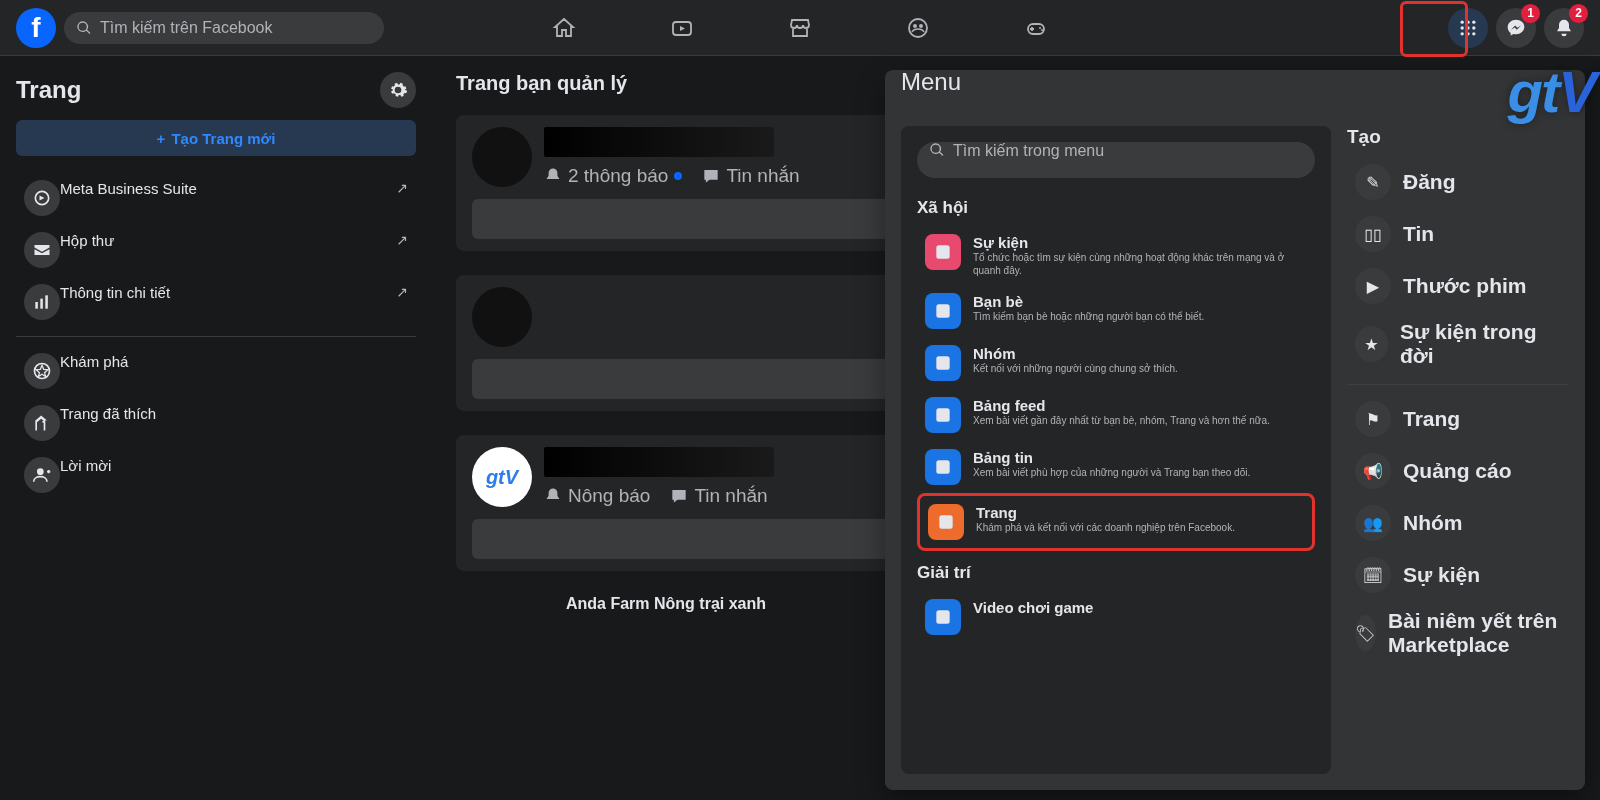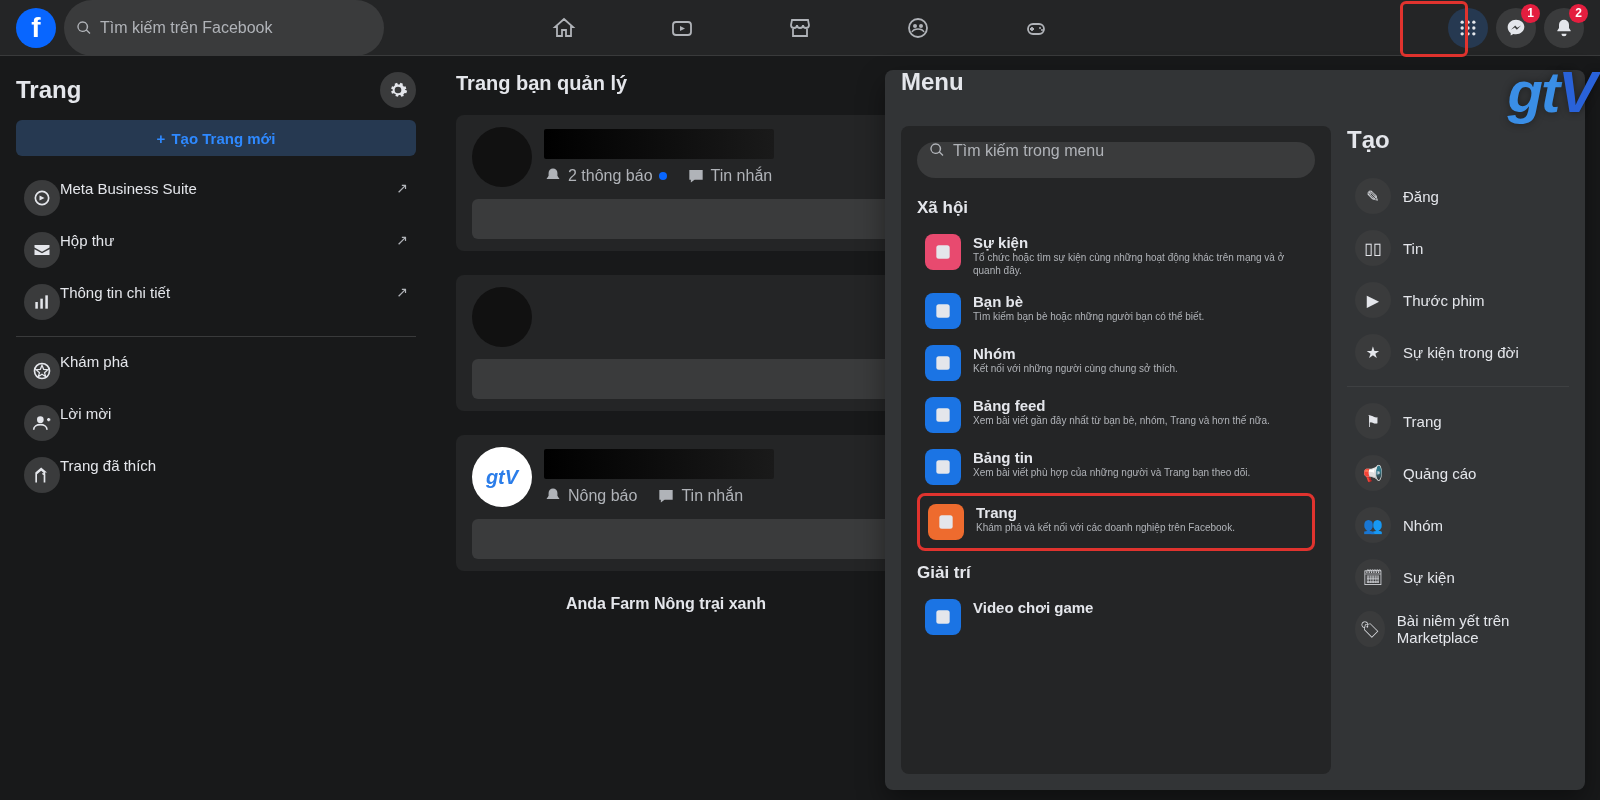--- a/index.html
+++ b/index.html
@@ -6,7 +6,7 @@
 body{background:#18191a;color:#e4e6eb;width:1600px;height:800px;overflow:hidden;position:relative}
 .topbar{height:56px;display:flex;align-items:center;padding:0 16px;background:#242526;border-bottom:1px solid #393a3b;position:relative;z-index:5}
 .fb-logo{width:40px;height:40px;background:#0866ff;border-radius:50%;display:flex;align-items:center;justify-content:center;color:#fff;font-weight:900;font-size:28px;font-family:Arial}
-.search-top{margin-left:8px;background:#3a3b3c;border-radius:50px;height:56px;width:320px;display:flex;align-items:center;padding:0 12px;color:#b0b3b8}
+.search-top{margin-left:8px;background:#3a3b3c;border-radius:50px;height:32px;width:320px;display:flex;align-items:center;padding:0 12px;color:#b0b3b8}
 .search-top svg{width:16px;height:16px;margin-right:8px;}
 .nav-center{position:absolute;left:50%;transform:translateX(-50%);display:flex;gap:8px}
 .nav-center .nav-btn{width:110px;height:48px;display:flex;align-items:center;justify-content:center;border-radius:8px;color:#b0b3b8}

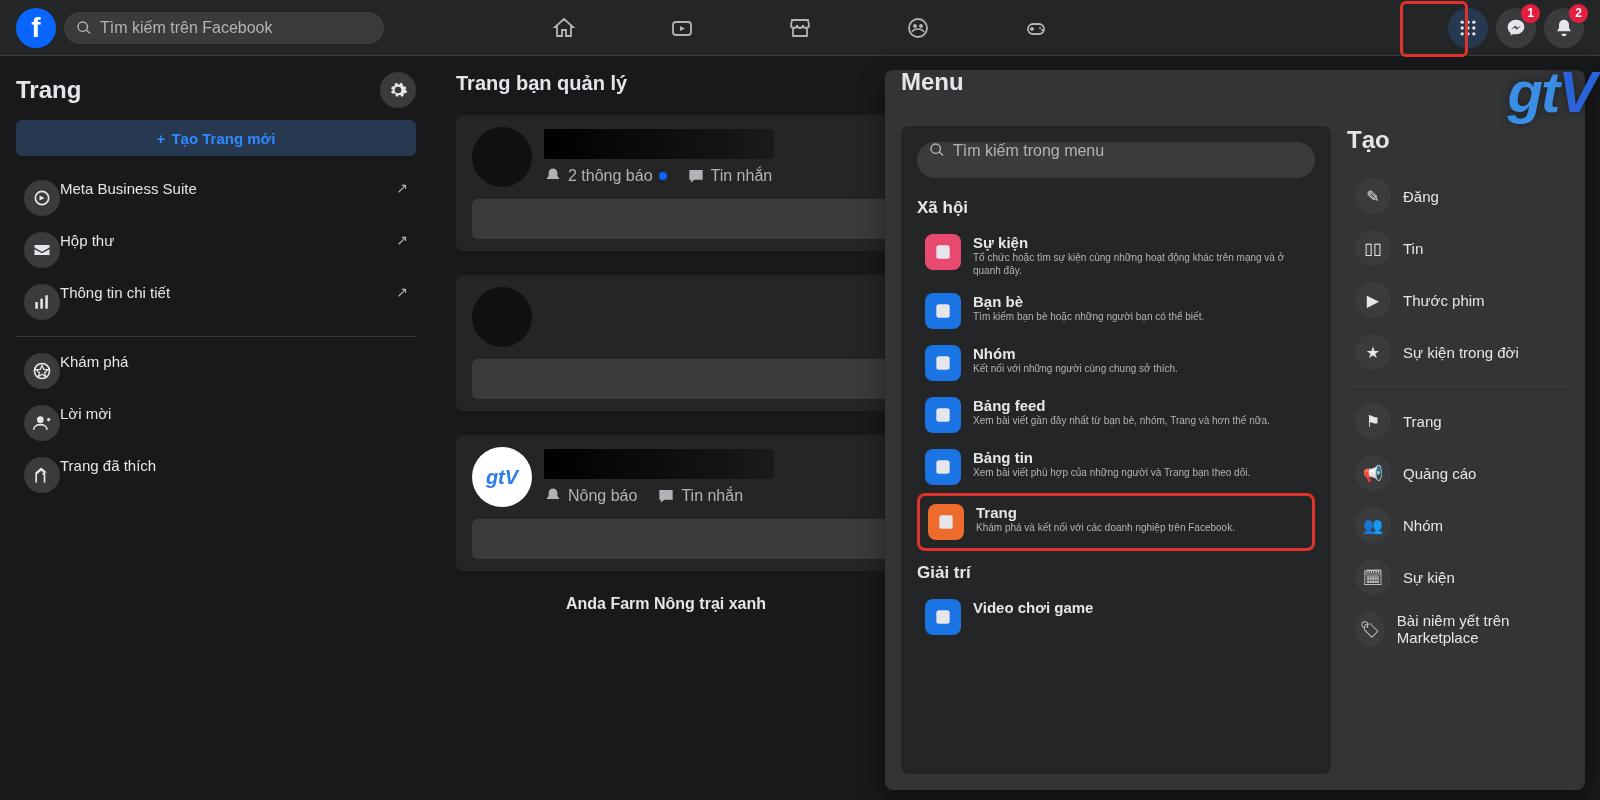--- a/index.html
+++ b/index.html
@@ -41,7 +41,7 @@
 .switch-bar{background:#3a3b3c;color:#2e89ff;height:40px;display:flex;align-items:center;justify-content:center;gap:8px;font-weight:600;font-size:15px;margin:0 16px 12px;border-radius:6px}
 .menu-panel{position:absolute;top:70px;right:15px;width:700px;height:720px;background:#323436;border-radius:8px;box-shadow:0 12px 28px rgba(0,0,0,.4);padding:16px;display:flex;gap:16px;z-index:10}
 .menu-left{width:430px;background:#242526;border-radius:8px;padding:16px;overflow:hidden}
-.menu-panel h2{font-size:24px;font-weight:700;margin-bottom:12px}
+.menu-panel h2{font-size:24px;font-weight:400;margin-bottom:12px}
 .menu-search{background:#3a3b3c;border-radius:50px;height:36px;display:flex;padding:0 12px;color:#b0b3b8;margin-bottom:20px;gap:8px}
 .sect-title{font-size:17px;font-weight:600;margin-bottom:8px}
 .menu-item{display:flex;gap:12px;padding:8px;border-radius:8px;align-items:flex-start}

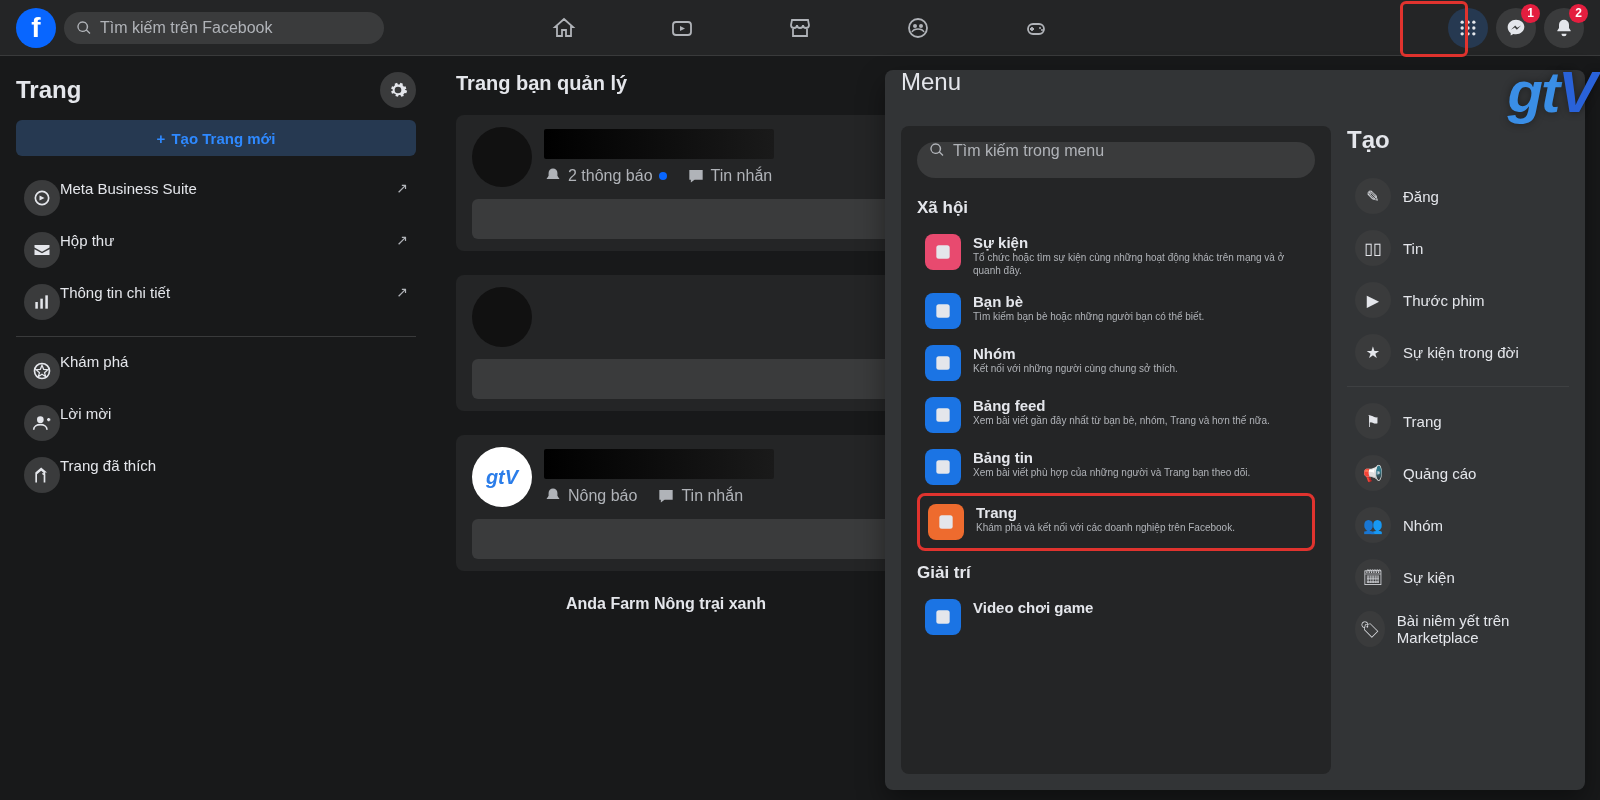--- a/index.html
+++ b/index.html
@@ -382,7 +382,7 @@
       </div>
   </div>
   <div class="menu-right" style="margin-top:40px">
-    <div class="sect-title" style="font-size:24px;margin-bottom:16px">Tạo</div>
+    <div class="sect-title" style="font-size:19px;margin-bottom:8px">Tạo</div>
     <div class="create-list" id="create-list">
         <div class="citem">
           <div class="ci-icon">✎</div>

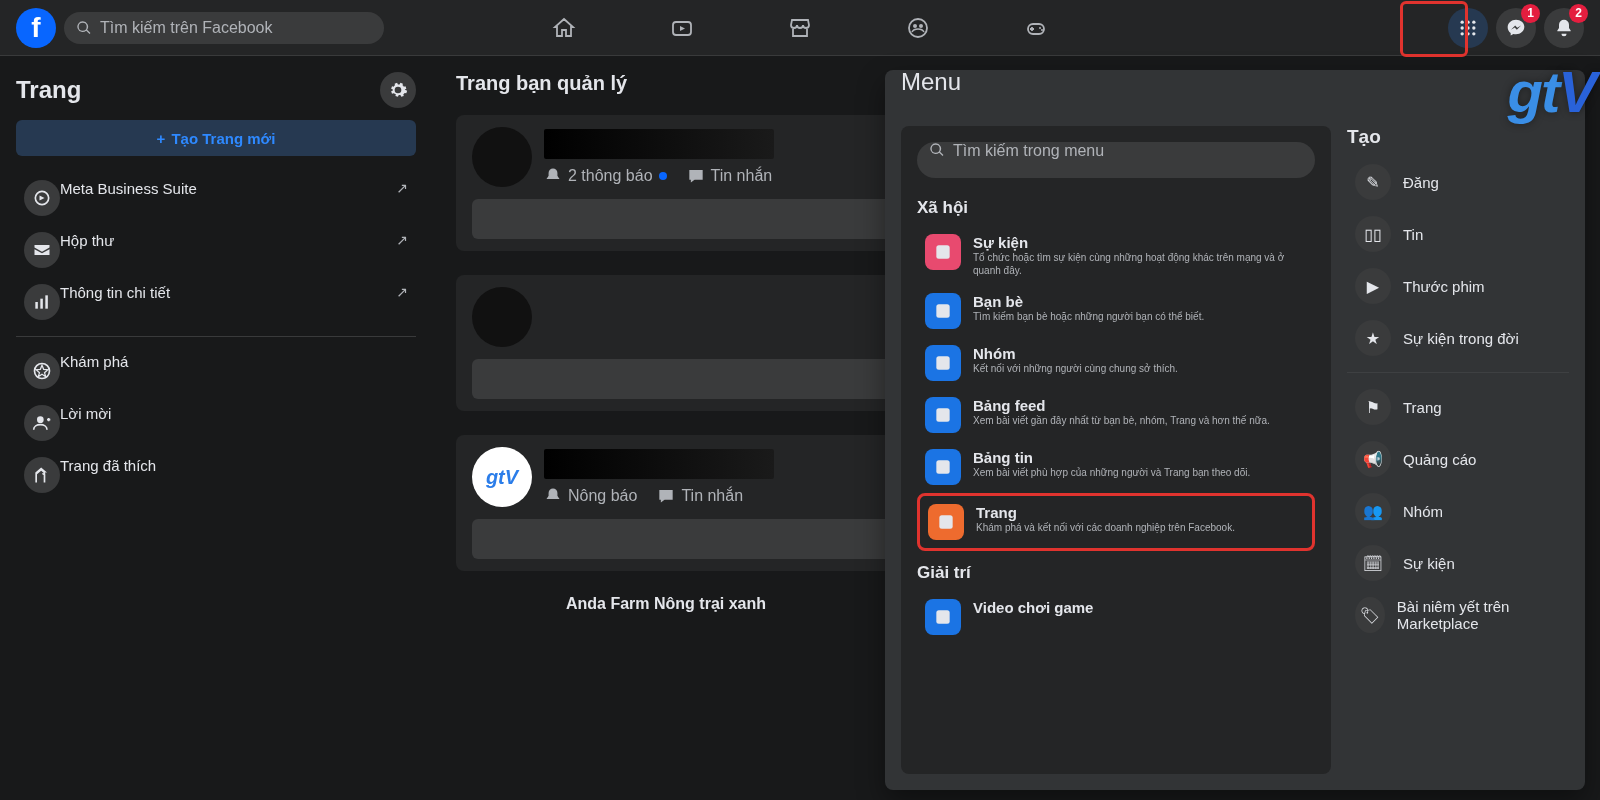--- a/index.html
+++ b/index.html
@@ -35,7 +35,7 @@
 .pc-avatar.gtv{background:#fff;display:flex;align-items:center;justify-content:center;color:#2b7de9;font-weight:900;font-size:20px;font-style:italic}
 .pc-info{display:flex;flex-direction:column;gap:8px}
 .pc-name{width:230px;height:30px;background:linear-gradient(90deg,#000,#1a1a1a);border-radius:2px}
-.pc-sub{display:flex;gap:20px;color:#b0b3b8;font-size:16px;align-items:center}
+.pc-sub{display:flex;gap:20px;color:#b0b3b8;font-size:19px;align-items:center}
 .pc-sub .itm{display:flex;align-items:center;gap:6px}
 .dot{width:8px;height:8px;border-radius:50%;background:#0866ff}
 .switch-bar{background:#3a3b3c;color:#2e89ff;height:40px;display:flex;align-items:center;justify-content:center;gap:8px;font-weight:600;font-size:15px;margin:0 16px 12px;border-radius:6px}

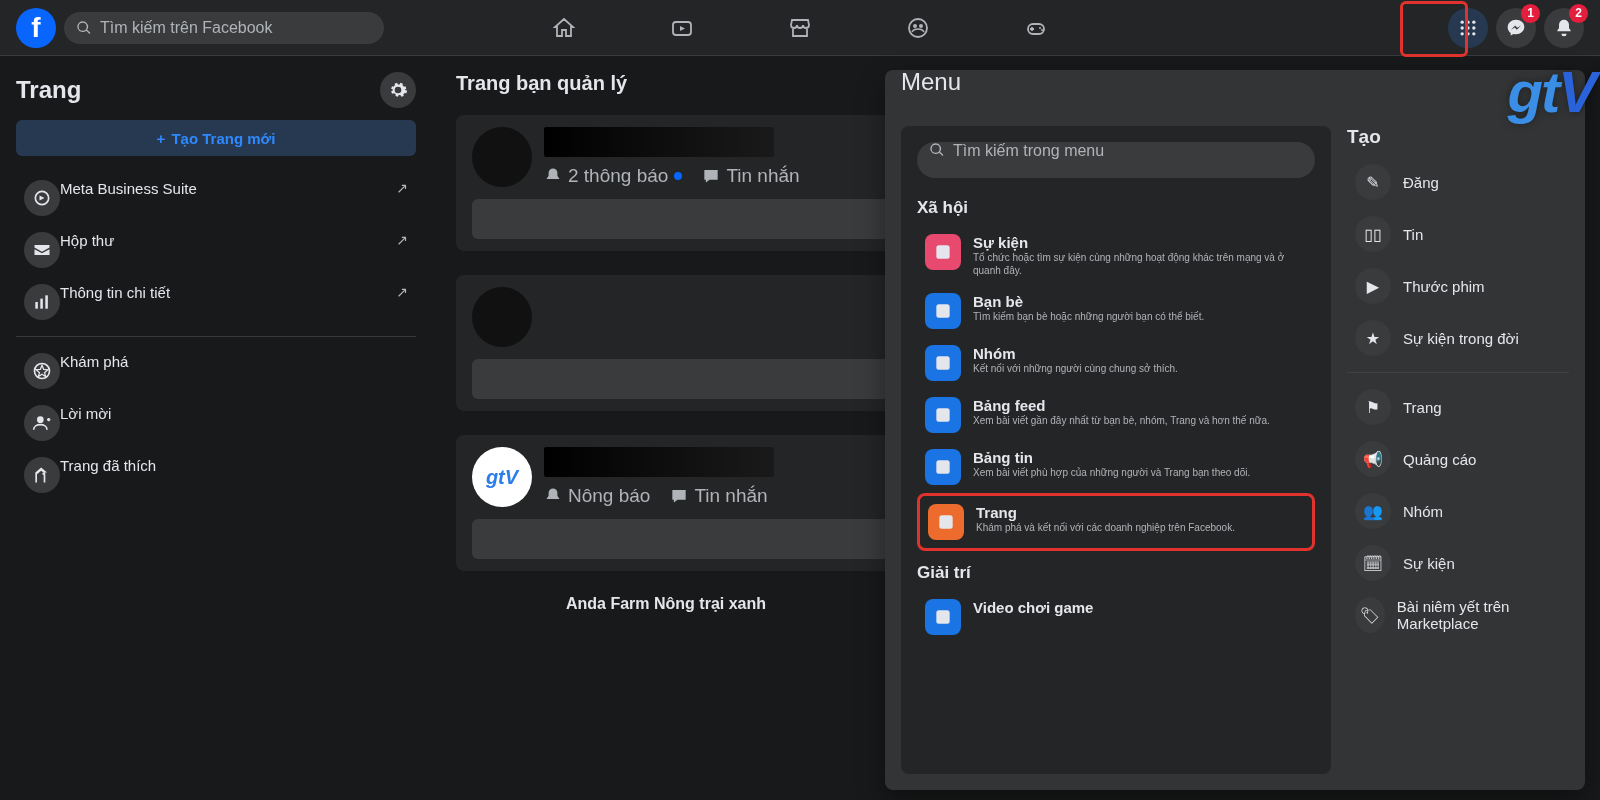--- a/index.html
+++ b/index.html
@@ -52,7 +52,7 @@
 .menu-right{flex:1}
 .create-list .citem{display:flex;align-items:center;gap:12px;padding:8px;border-radius:8px}
 .citem .ci-icon{width:36px;height:36px;border-radius:50%;background:#3a3b3c;display:flex;align-items:center;justify-content:center}
-.citem span{font-weight:400;font-size:15px}
+.citem span{font-weight:700;font-size:21px}
 .gtv-water{position:absolute;top:58px;right:5px;font-size:58px;font-weight:900;font-style:italic;color:#3a8ee6;z-index:20;text-shadow:0 0 8px rgba(0,0,0,.4);letter-spacing:-2px}
 .gtv-water .v{color:#2962d9}
 svg{fill:currentColor}

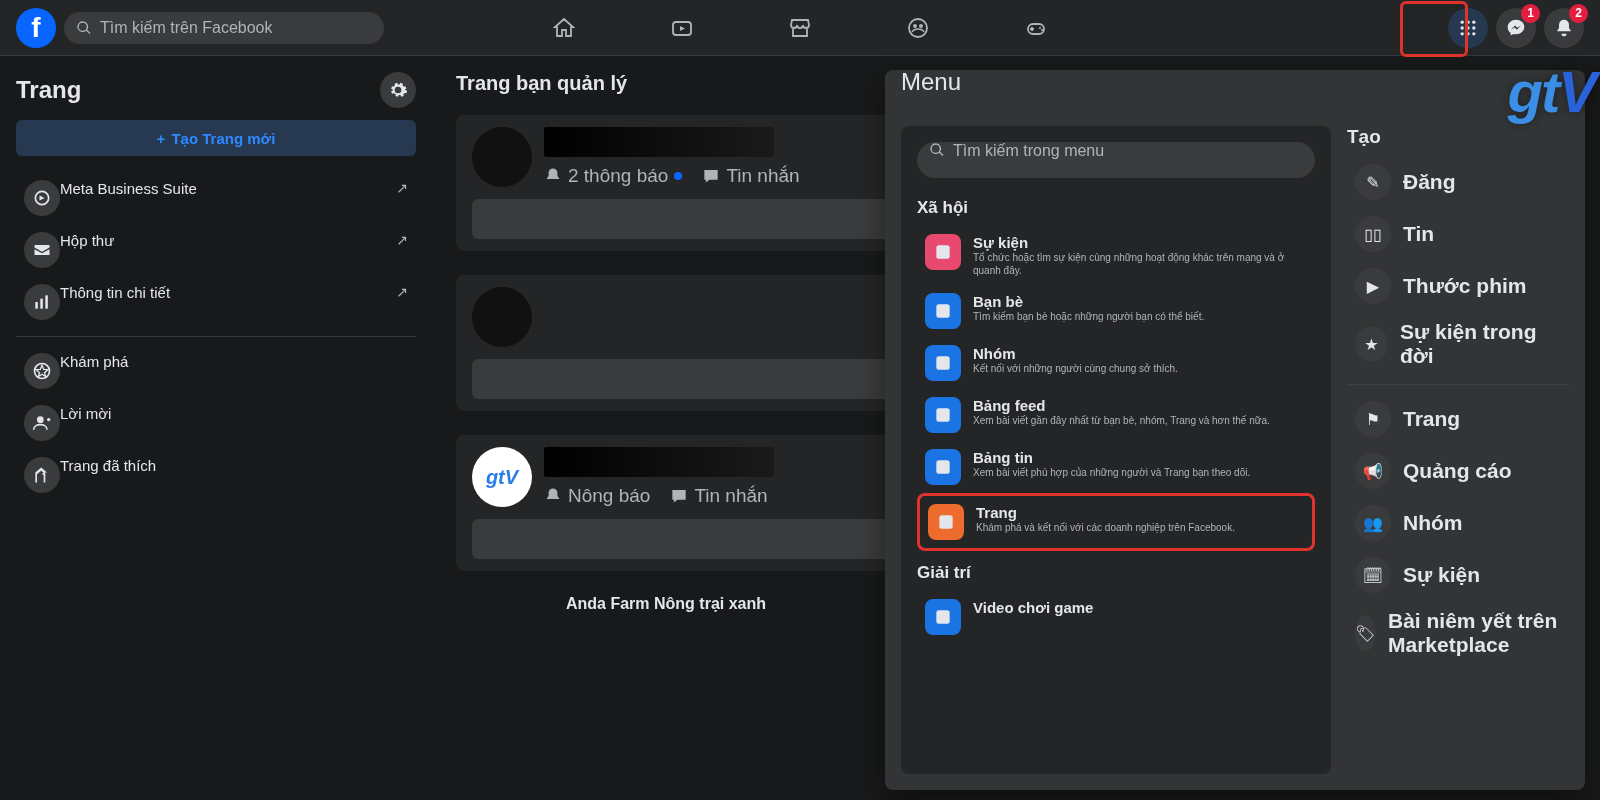--- a/index.html
+++ b/index.html
@@ -191,20 +191,20 @@
         <div class="left-item">
           <div class="left-icon">
             <svg width="20" height="20" viewBox="0 0 24 24" fill="#e4e6eb">
+              <path d="M2 21h2V9l7-6 7 6h-4v12h2V11l-5-4-5 4v10zM4 9v12"></path>
+              <path d="M14 10c0-2-1-3-1-3s3 1 3 3c0 1-1 2-2 2s-2-1-2-2c0 0 1 0 2 0z"></path>
+            </svg>
+          </div>
+          <span class="lbl">Trang đã thích</span>
+        </div>
+        <div class="left-item">
+          <div class="left-icon">
+            <svg width="20" height="20" viewBox="0 0 24 24" fill="#e4e6eb">
               <circle cx="10" cy="8" r="4"></circle>
               <path d="M2 20c0-4 4-6 8-6s8 2 8 6M18 8h4M20 6v4" stroke="#e4e6eb" stroke-width="2" fill="none"></path>
             </svg>
           </div>
           <span class="lbl">Lời mời</span>
-        </div>
-        <div class="left-item">
-          <div class="left-icon">
-            <svg width="20" height="20" viewBox="0 0 24 24" fill="#e4e6eb">
-              <path d="M2 21h2V9l7-6 7 6h-4v12h2V11l-5-4-5 4v10zM4 9v12"></path>
-              <path d="M14 10c0-2-1-3-1-3s3 1 3 3c0 1-1 2-2 2s-2-1-2-2c0 0 1 0 2 0z"></path>
-            </svg>
-          </div>
-          <span class="lbl">Trang đã thích</span>
         </div>
       </div>
   </div>

